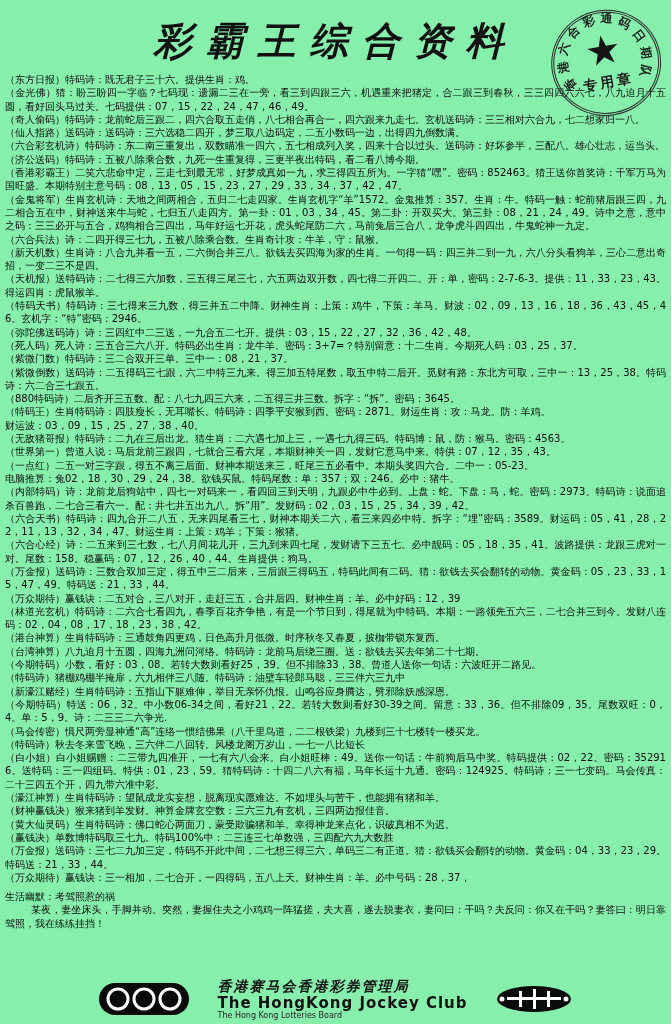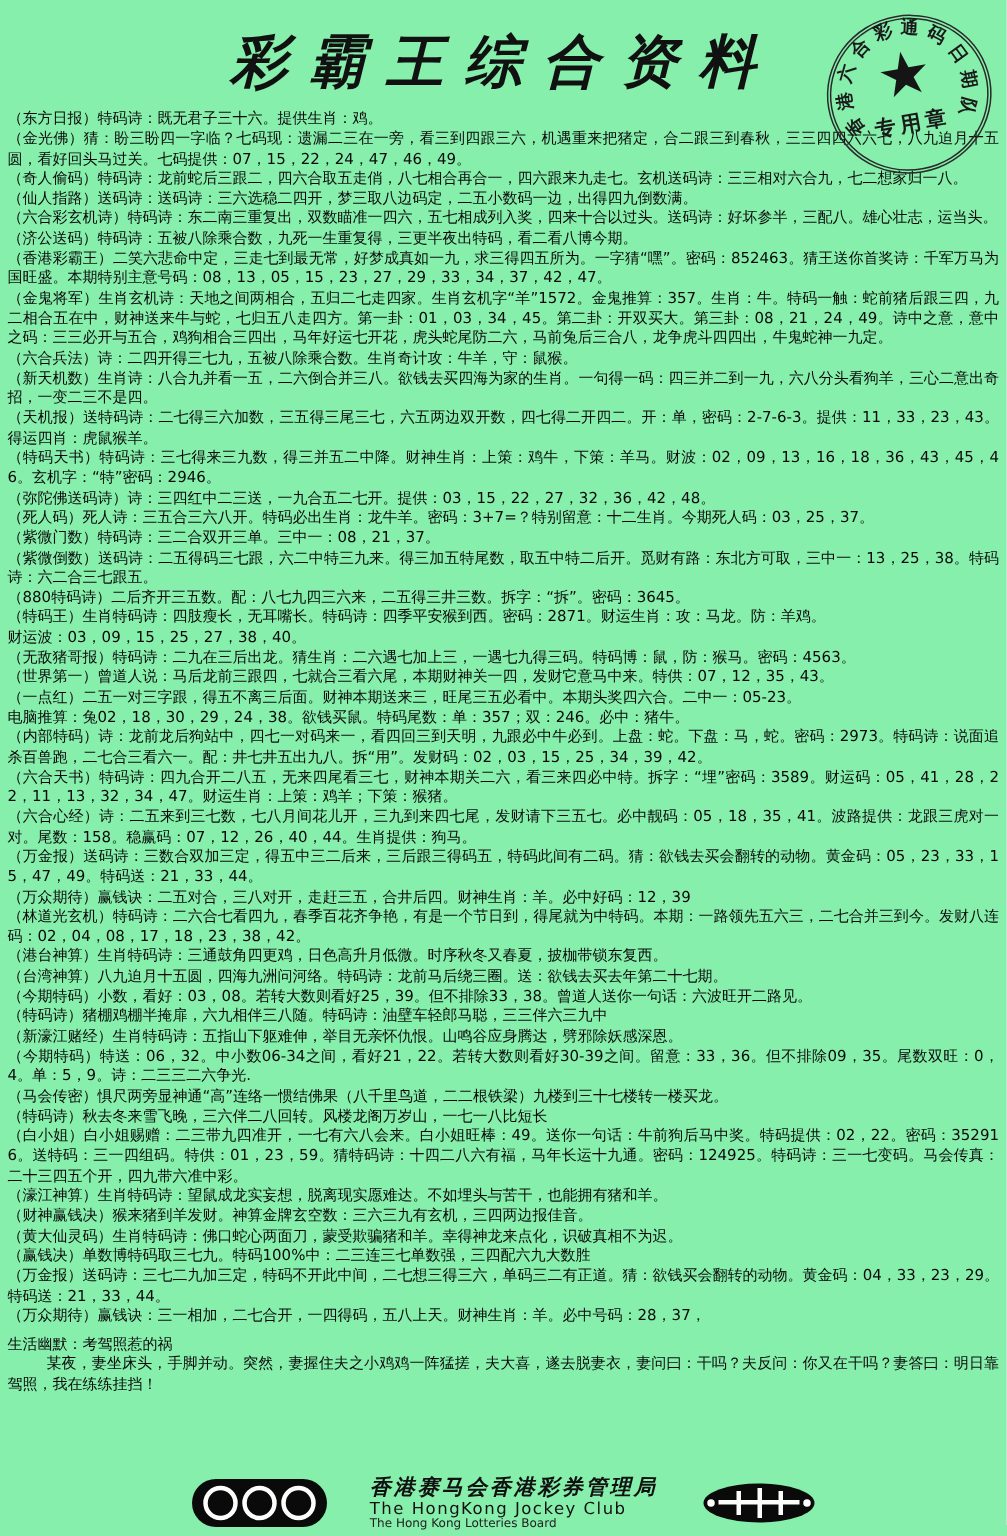--- a/index.html
+++ b/index.html
@@ -27,7 +27,7 @@
   .footer-text{text-align:left;}
   .f-cn{font-family:"DejaVu Serif",serif;font-style:italic;font-weight:bold;font-size:14px;
         letter-spacing:2px;color:#111;}
-  .f-en1{font-weight:normal;font-size:11px;letter-spacing:1px;margin-top:-2px;color:#111;}
+  .f-en1{font-weight:bold;font-size:15px;letter-spacing:1px;margin-top:-2px;color:#111;}
   .f-en2{font-weight:normal;font-size:8px;color:#222;margin-top:-1px;}
   .logo{display:block;}
 </style>

